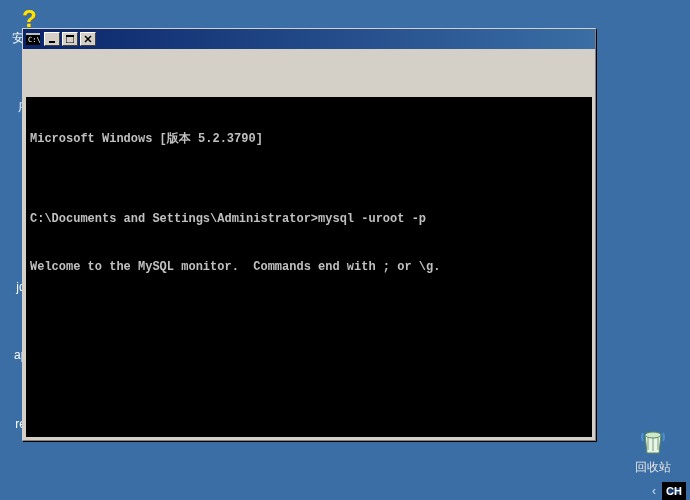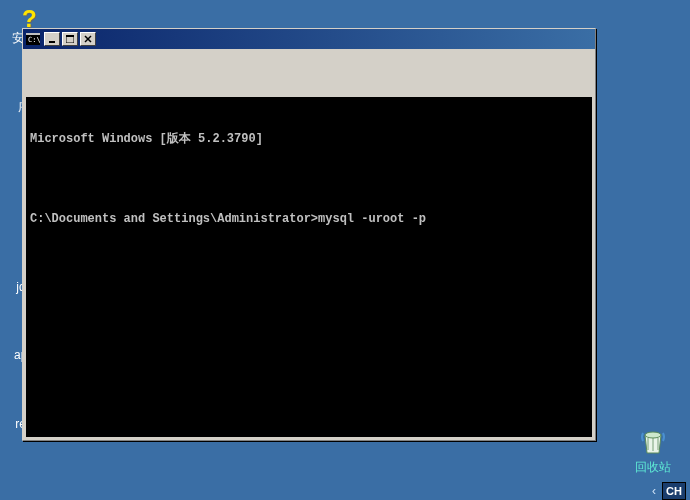--- a/index.html
+++ b/index.html
@@ -184,6 +184,7 @@
     <div class="terminal-line">Microsoft Windows [版本 5.2.3790]</div>
     <div class="terminal-line"></div>
     <div class="terminal-line">C:\Documents and Settings\Administrator&gt;mysql -uroot -p</div>
+    <div class="terminal-line">Welcome to the MySQL monitor.  Commands end with ; or \g.</div>
     <div class="terminal-line"></div>
     
     <div class="terminal-line"></div>

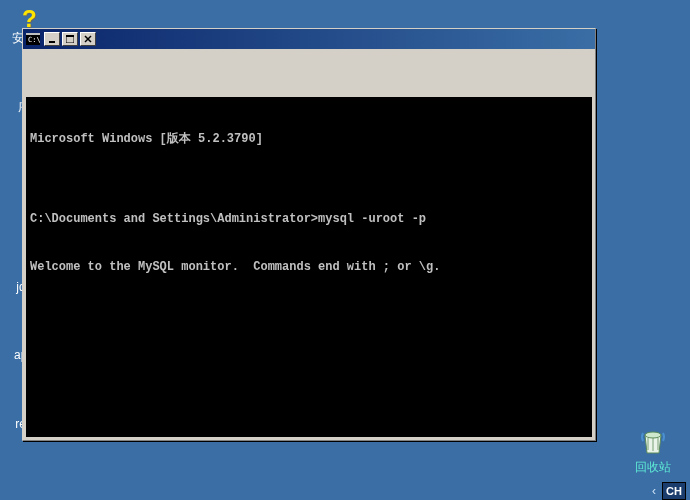--- a/index.html
+++ b/index.html
@@ -113,7 +113,7 @@
       margin: 0 auto 2px;
     }
     .recycle-bin-label {
-      color: #5eead4;
+      color: #e5e5e5;
       font-size: 12px;
       font-family: Liberation Sans, sans-serif;
     }

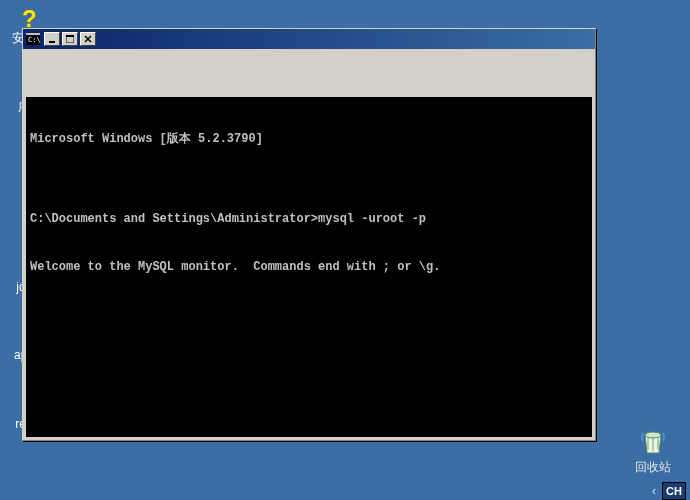--- a/index.html
+++ b/index.html
@@ -126,7 +126,7 @@
       background: #1a3d6d;
       color: #fff;
       font-size: 11px;
-      border: 1px solid #000000;
+      border: 6px solid #000000;
       display: flex;
       align-items: center;
       justify-content: center;

